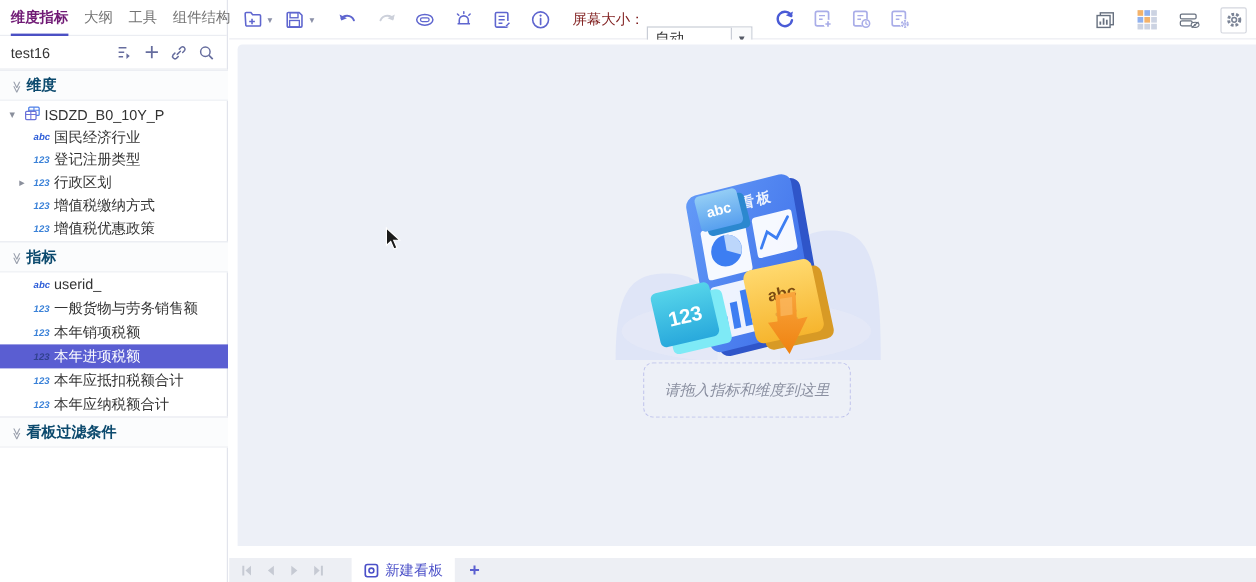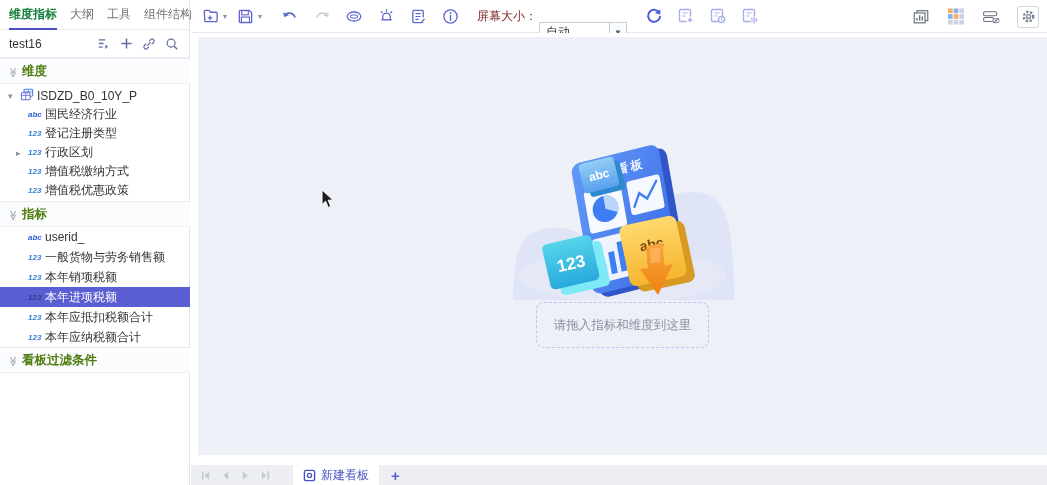--- a/index.html
+++ b/index.html
@@ -10,7 +10,7 @@
   .sidebar { position:absolute; left:0; top:0; width:190px; height:485px; background:#fff; border-right:1px solid #e2e4ec; z-index:5; }
   .side-tabs { height:30px; display:flex; align-items:center; padding:0 9px; gap:13px; border-bottom:1px solid #ebedf2; }
   .side-tab { font-size:12px; color:#737373; cursor:pointer; height:30px; line-height:28px; white-space:nowrap; }
-  .side-tab.active { color:#15803d; font-weight:bold; border-bottom:2px solid #4b50c4; }
+  .side-tab.active { color:#701a75; font-weight:bold; border-bottom:2px solid #4b50c4; }
   .search-row { height:28px; display:flex; align-items:center; padding:0 9px; border-bottom:1px solid #ebedf2; }
   .search-row .ds-name { font-size:12px; color:#333; flex:1; }
   .srch-ic { width:16px; height:16px; margin-left:7px; display:flex; align-items:center; justify-content:center; color:#666d9e; }

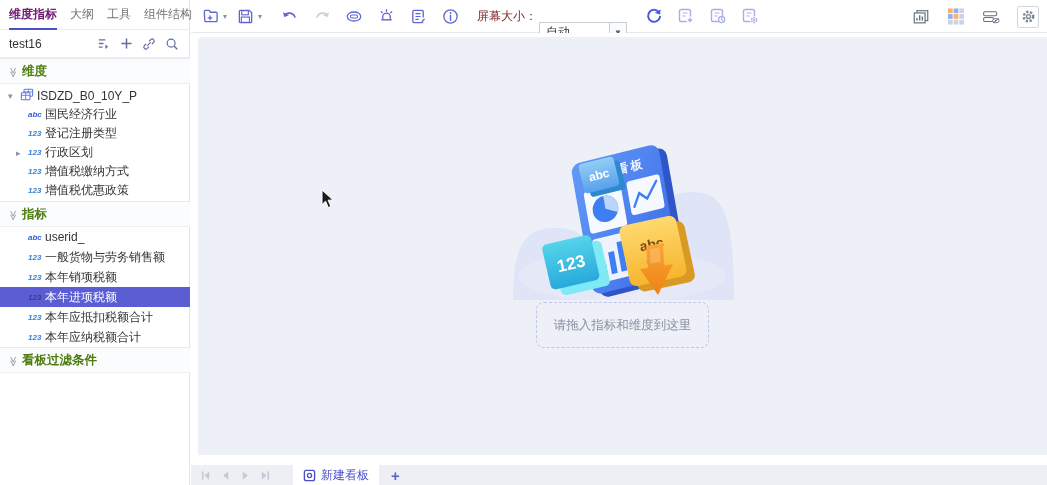--- a/index.html
+++ b/index.html
@@ -16,7 +16,7 @@
   .srch-ic { width:16px; height:16px; margin-left:7px; display:flex; align-items:center; justify-content:center; color:#666d9e; }
   .section-hd { position:absolute; left:0; width:190px; height:26px; display:flex; align-items:center; padding-left:6px; background:#fbfcfd; border-top:1px solid #e8eaf0; border-bottom:1px solid #eef0f4; }
   .section-hd .chev { color:#9aa0ad; font-size:10px; transform:rotate(90deg); width:14px; text-align:center; letter-spacing:-2px; }
-  .section-hd .ttl { font-size:12.5px; font-weight:bold; color:#4d7c0f; margin-left:2px; }
+  .section-hd .ttl { font-size:12.5px; font-weight:bold; color:#0c4a6e; margin-left:2px; }
   .tree { position:absolute; left:0; width:190px; overflow:hidden; }
   .trow { height:19px; display:flex; align-items:center; padding-left:8px; font-size:12px; color:#333; cursor:pointer; white-space:nowrap; }
   .trow .caret { width:12px; font-size:9px; color:#8a8f9c; flex:0 0 12px; }

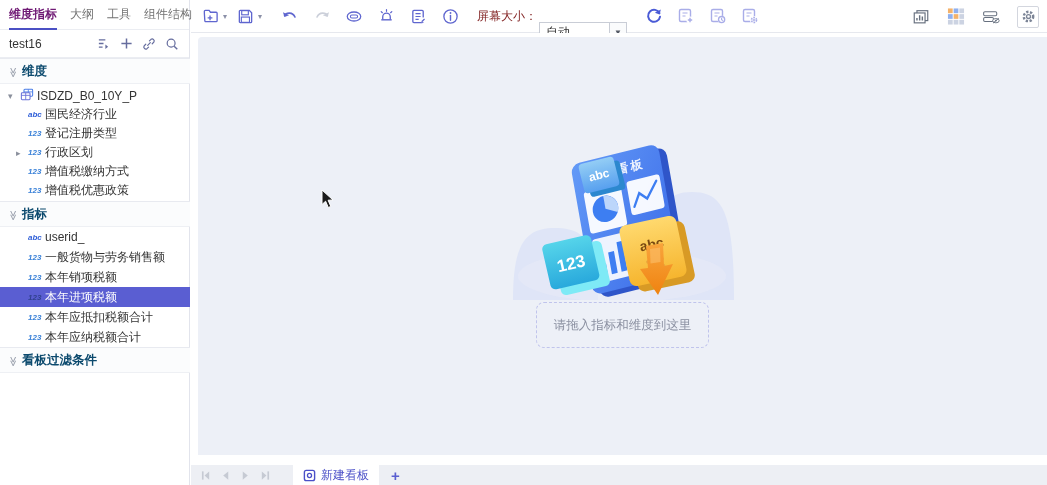--- a/index.html
+++ b/index.html
@@ -46,7 +46,7 @@
   .main-wrap { position:absolute; left:191px; top:33px; width:856px; height:432px; background:#fff; }
   .canvas { position:absolute; left:7px; top:4px; right:0; bottom:10px; background:#edf0f7; border-radius:4px 0 0 0; display:flex; flex-direction:column; align-items:center; }
   .illus { margin-top:99px; }
-  .dropzone { margin-top:2px; width:173px; height:46px; border:1px dashed #c0c4ec; border-radius:8px; display:flex; align-items:center; justify-content:center; }
+  .dropzone { margin-top:2px; width:173px; height:46px; border:1px dashed #c0c4ec; border-radius:8px; display:flex; align-items:center; justify-content:center;font-style:italic; }
   .dropzone span { font-size:12.5px; color:#8a8fa0; }
 
   

